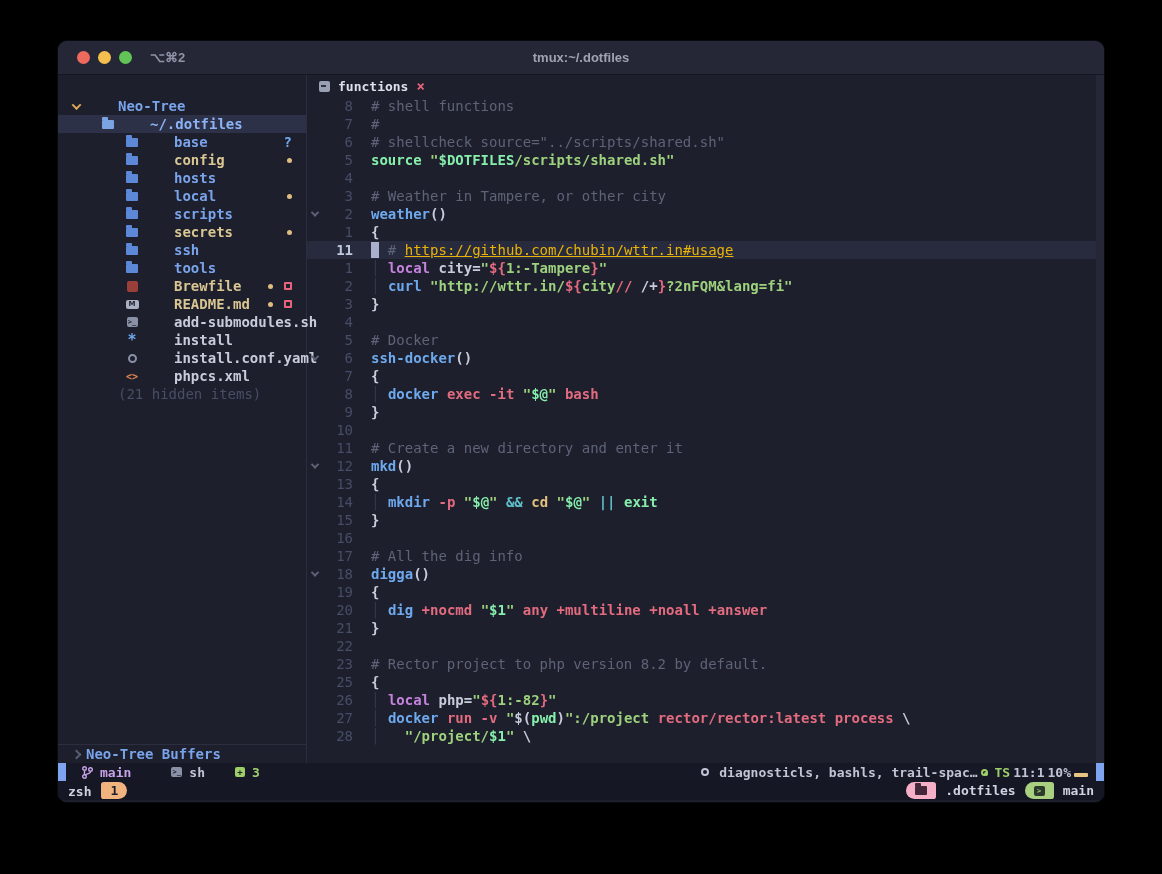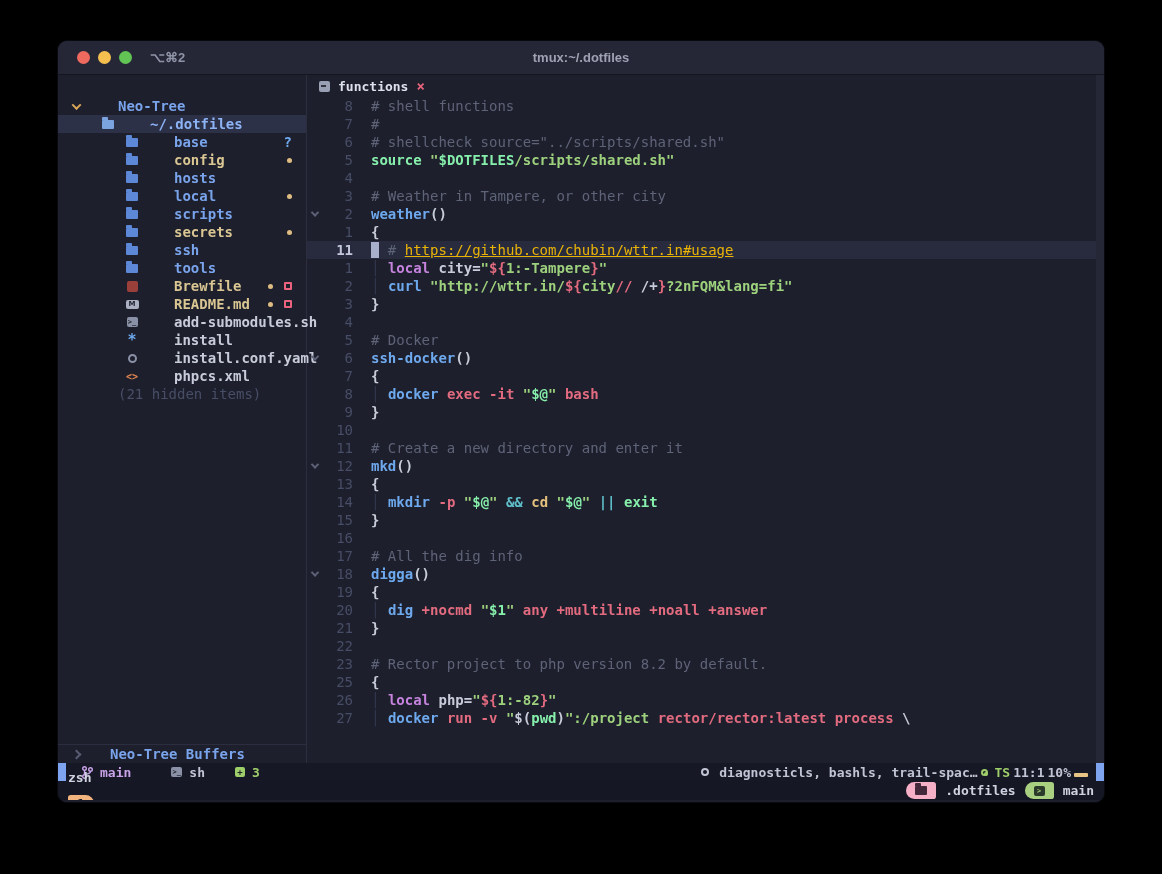--- a/index.html
+++ b/index.html
@@ -353,6 +353,7 @@
           <div class="code-row"><span class="fold-col"></span><span class="ln">25</span><span class="code-text"><span class="tok-fg">{</span></span></div>
           <div class="code-row"><span class="fold-col"></span><span class="ln">26</span><span class="code-text"><span class="tok-guide">│</span><span class="tok-fg"> </span><span class="tok-kw">local</span><span class="tok-fg"> php=</span><span class="tok-str">"</span><span class="tok-punc">${</span><span class="tok-str">1:-82</span><span class="tok-punc">}</span><span class="tok-str">"</span></span></div>
           <div class="code-row"><span class="fold-col"></span><span class="ln">27</span><span class="code-text"><span class="tok-guide">│</span><span class="tok-fg"> </span><span class="tok-cmd">docker</span><span class="tok-arg"> run -v</span><span class="tok-fg"> </span><span class="tok-str">"</span><span class="tok-fg">$(</span><span class="tok-orange">pwd</span><span class="tok-fg">)</span><span class="tok-str">":/project</span><span class="tok-arg"> rector/rector:latest process</span><span class="tok-fg"> \</span></span></div>
+          <div class="code-row"><span class="fold-col"></span><span class="ln">28</span><span class="code-text"><span class="tok-guide">│</span><span class="tok-fg">   </span><span class="tok-str">"/project/</span><span class="tok-orange">$1</span><span class="tok-str">"</span><span class="tok-fg"> \</span></span></div>
         </div>
     </div>
 

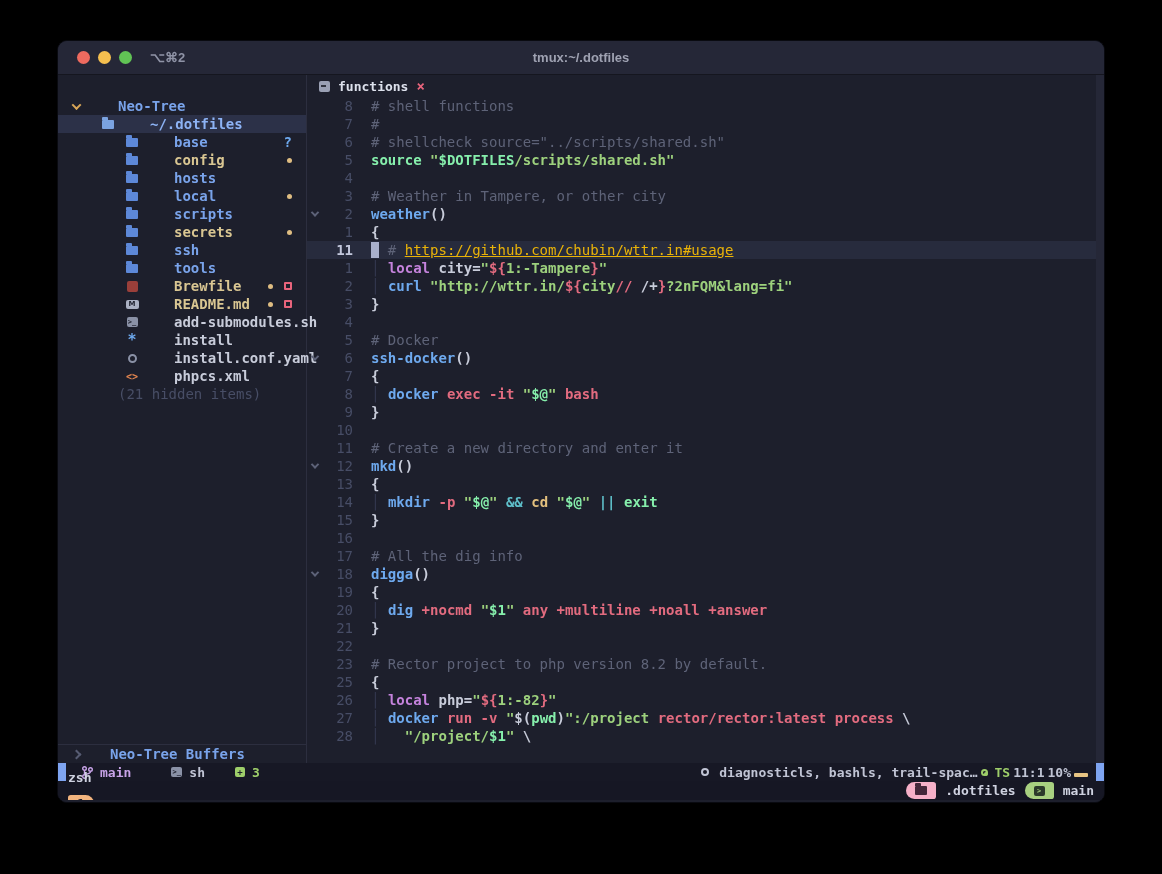--- a/index.html
+++ b/index.html
@@ -46,7 +46,7 @@
   .nt-spacer { flex:1 1 auto; }
   .nt-sep { height:1px; background:#2c2e3f; margin:0; }
   .nt-buffers { height:18px; display:flex; align-items:center; padding-left:8px;
-    font-size:14px; font-weight:bold; color:#79a3ea;gap:24px; }
+    font-size:14px; font-weight:bold; color:#79a3ea; }
   .nt-buffers .iconcell{ width:20px; display:flex; align-items:center; justify-content:center; }
 
   .badges { position:absolute; right:14px; display:flex; gap:11px; align-items:center; }

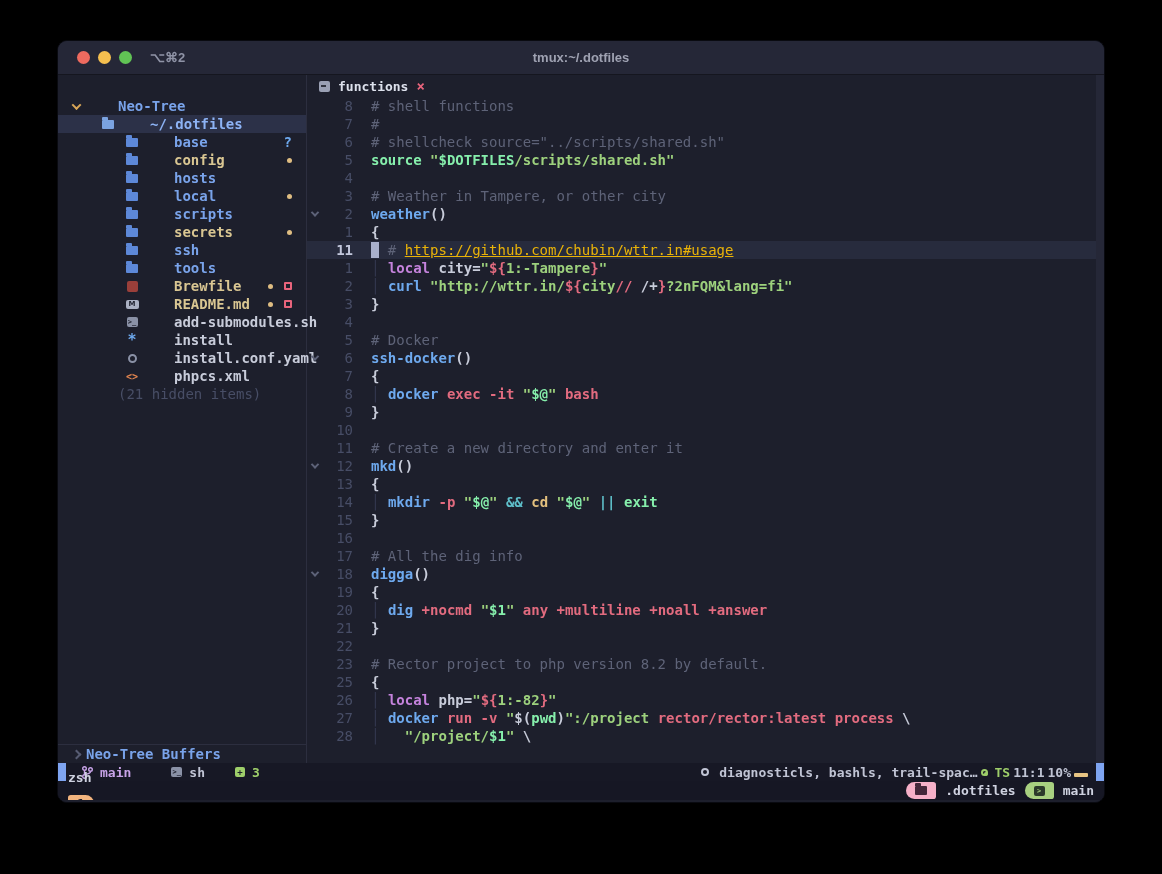--- a/index.html
+++ b/index.html
@@ -134,7 +134,7 @@
   
   .tmuxbar { height:19px; flex:0 0 19px; background:#161724; display:flex; align-items:center;
     font-size:13px; color:#cfd2e0; font-weight:bold; }
-  .tm-left { display:flex; align-items:flex-start; gap:10px; margin-left:10px;flex-direction:column; }
+  .tm-left { display:flex; align-items:flex-end; gap:10px; margin-left:10px; }
   .pill { height:17px; display:flex; align-items:center; padding:0 9px; color:#1d1f2c; font-weight:bold; }
   .pill.peach { background:#f2b47e; border-radius:3px 9px 9px 3px; }
   .pill.pink { background:#f5b0c8; border-radius:9px 3px 3px 9px; }

